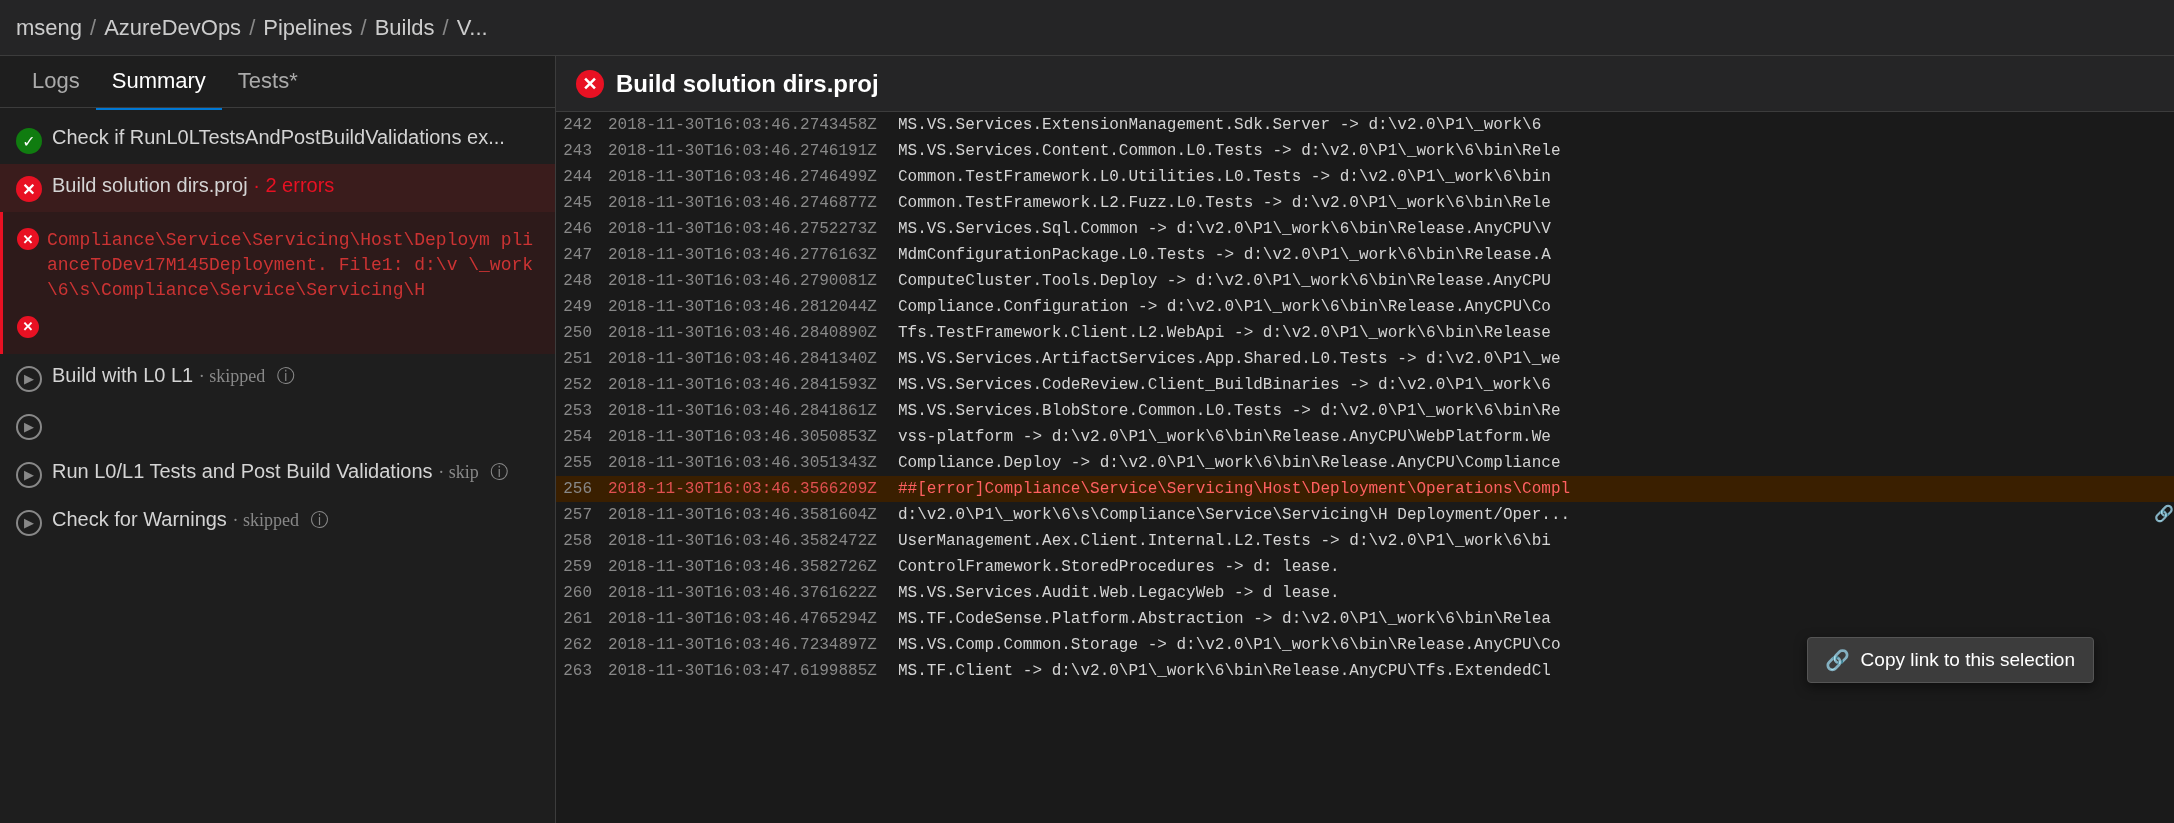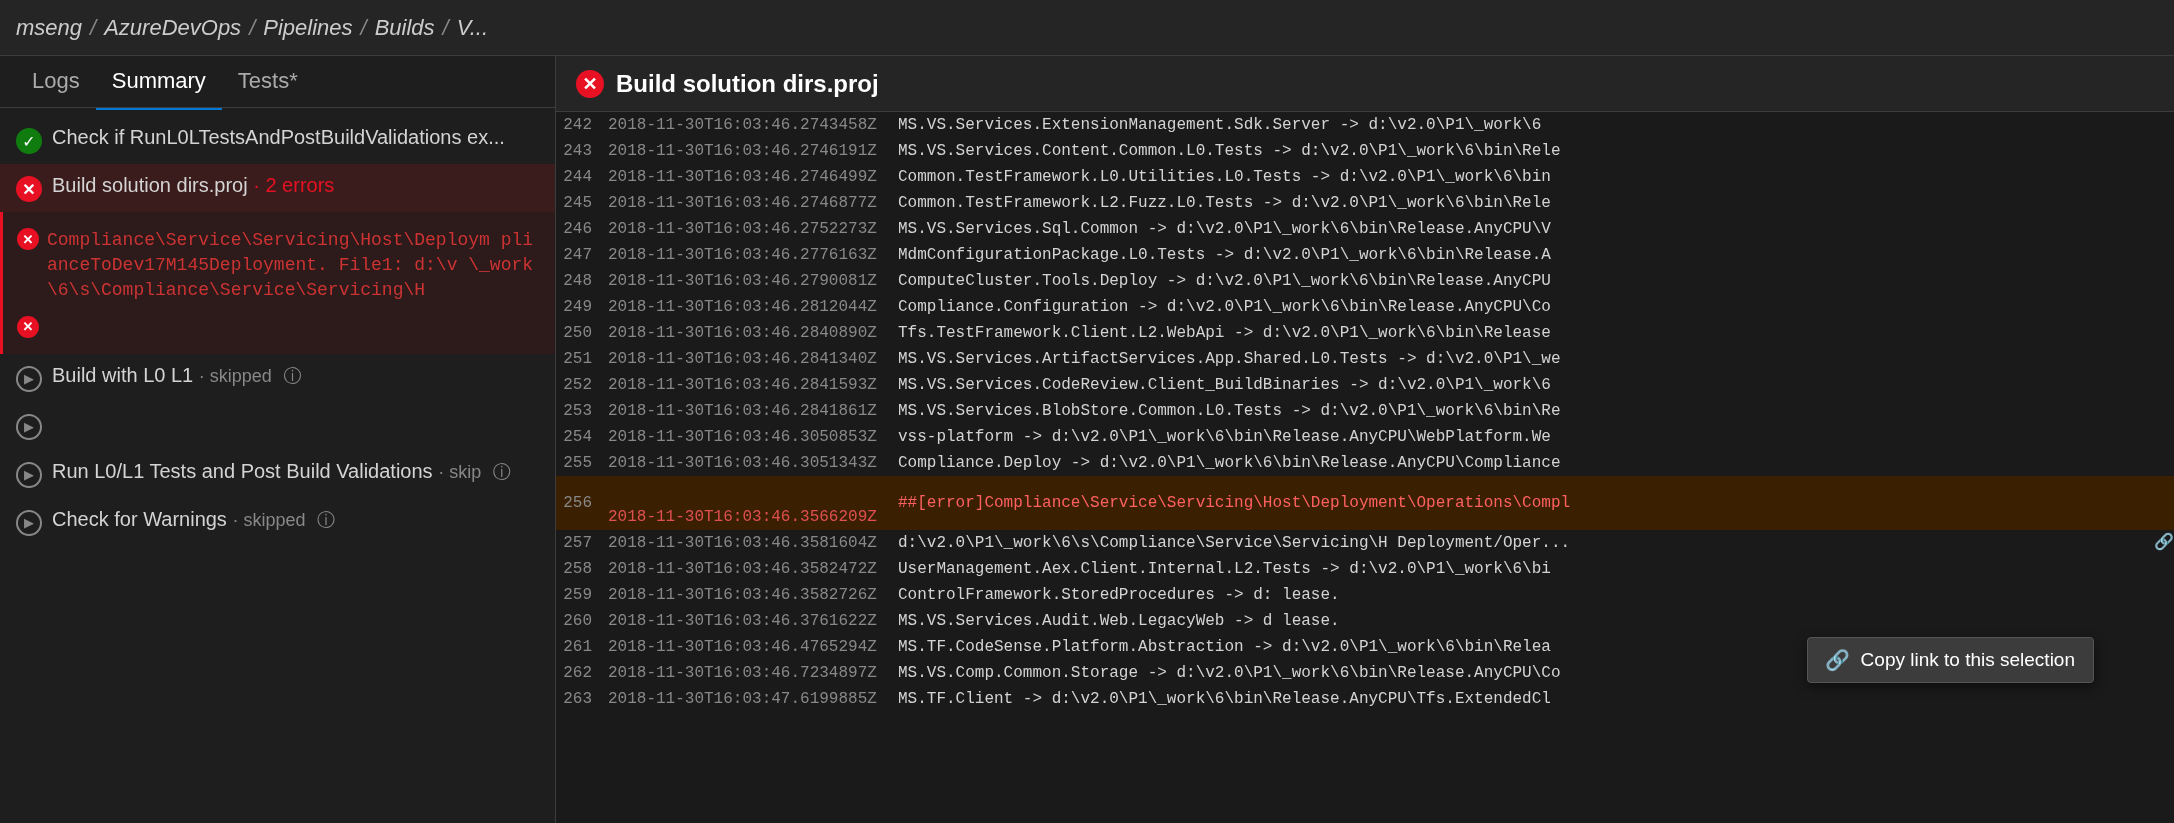--- a/index.html
+++ b/index.html
@@ -26,7 +26,6 @@
       border-bottom: 1px solid #3c3c3c;
       height: 56px;
       flex-shrink: 0;
-      font-style: italic;
     }
     .breadcrumb-separator {
       color: #888;

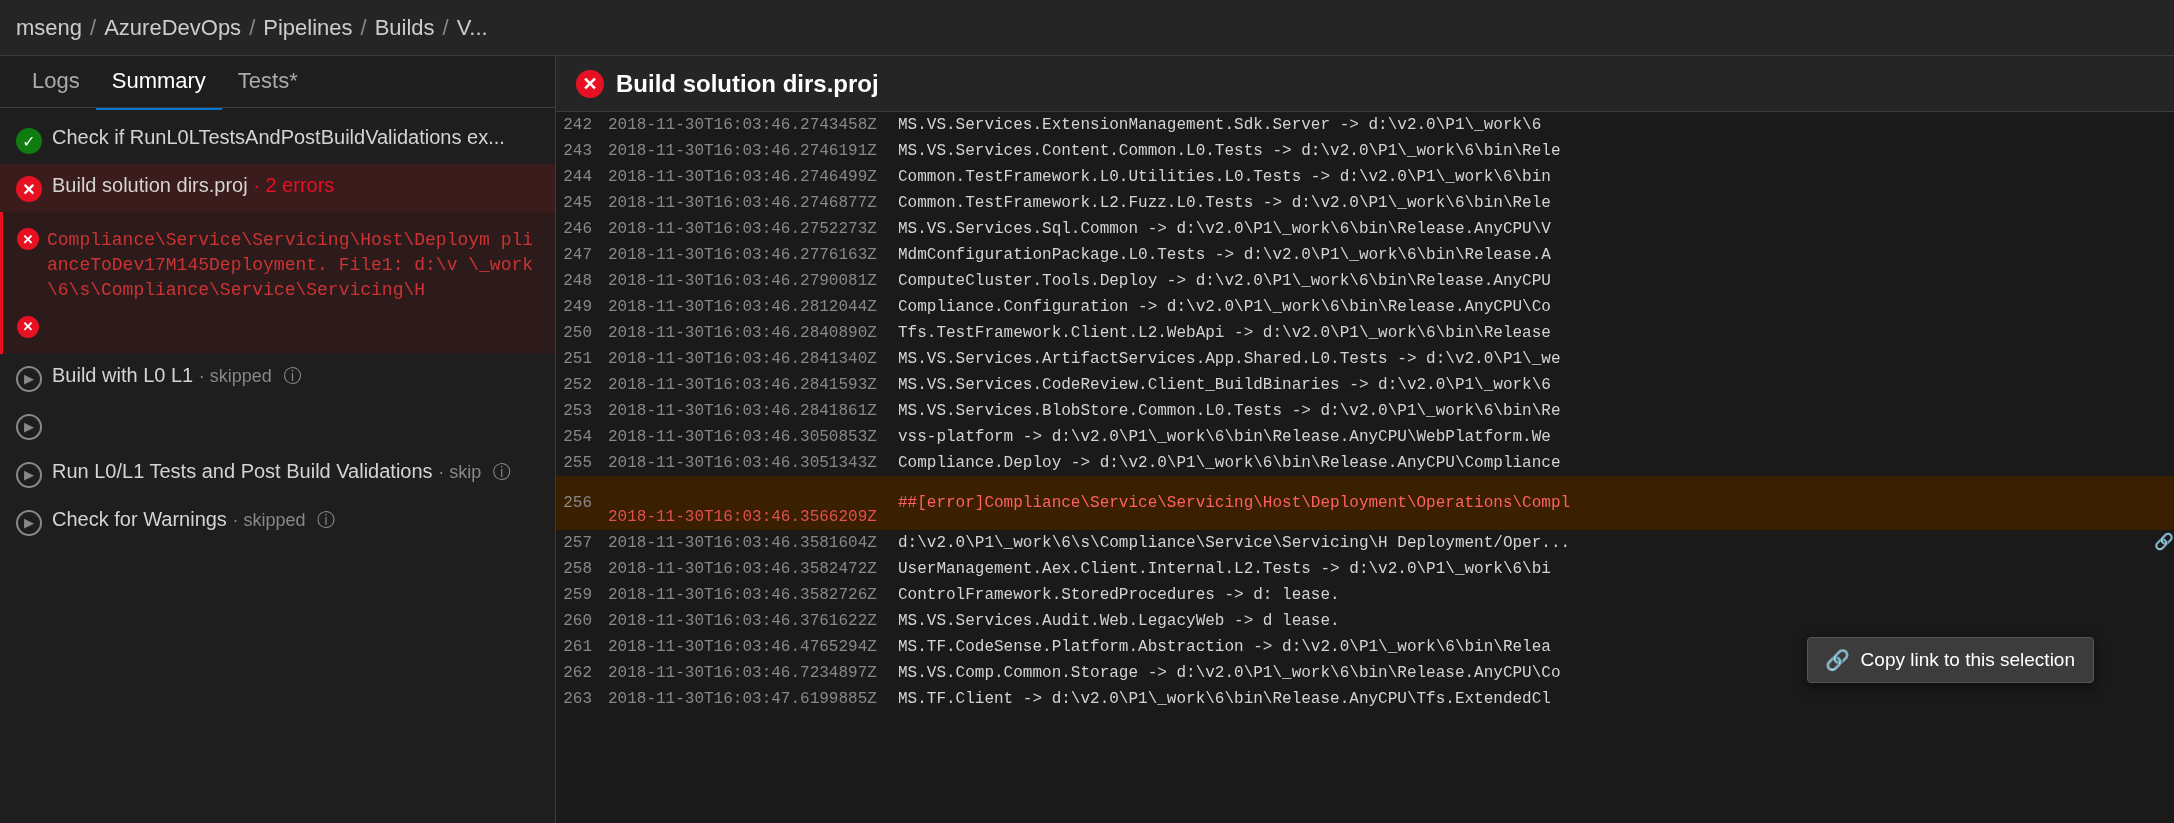--- a/index.html
+++ b/index.html
@@ -141,6 +141,7 @@
       color: #888;
       font-size: 18px;
       margin-top: 0;
+      font-family: Liberation Serif, serif;
     }
     .error-count {
       color: #e81123;

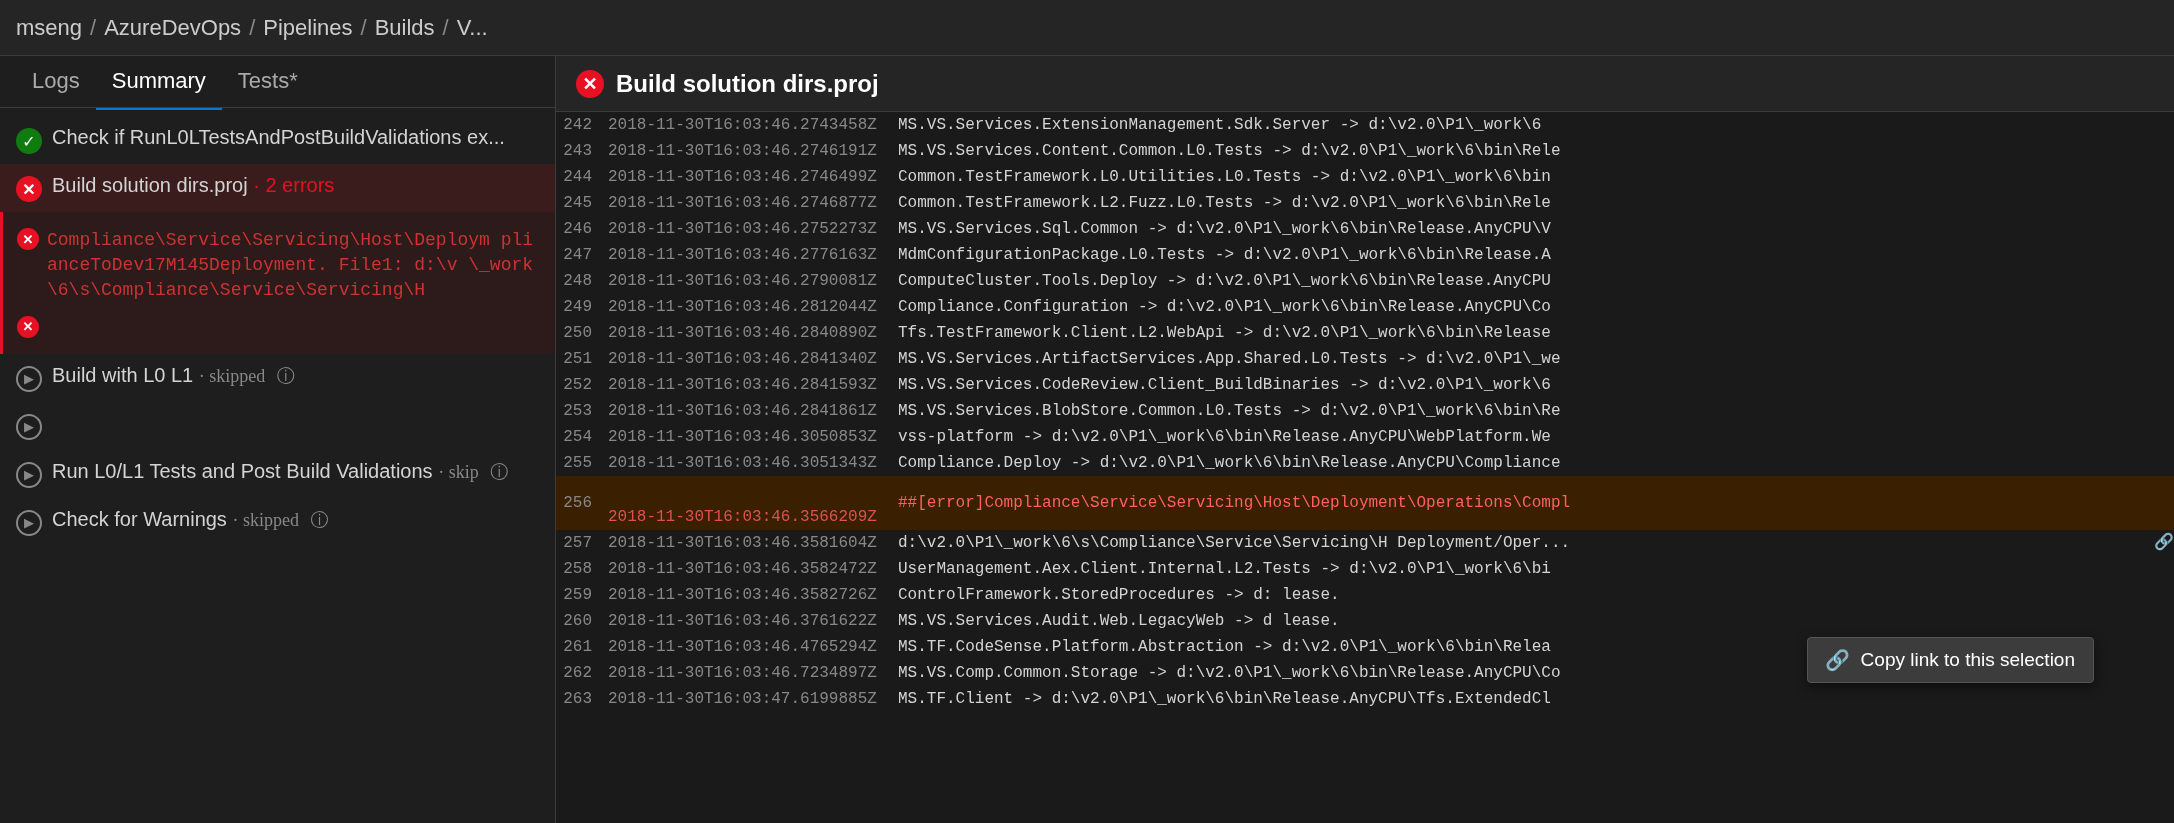--- a/index.html
+++ b/index.html
@@ -469,7 +469,7 @@
           </div>
           <div class="log-line highlighted">
             <span class="line-num">256</span>
-            <span class="line-timestamp" style="color: rgb(224, 80, 80); margin-top: 28px;">2018-11-30T16:03:46.3566209Z</span>
+            <span class="line-timestamp" style="color: rgb(224, 80, 80);">2018-11-30T16:03:46.3566209Z</span>
             <span class="line-content error-highlight">##[error]Compliance\Service\Servicing\Host\Deployment\Operations\Compl</span>
           </div>
           <div class="log-line">

